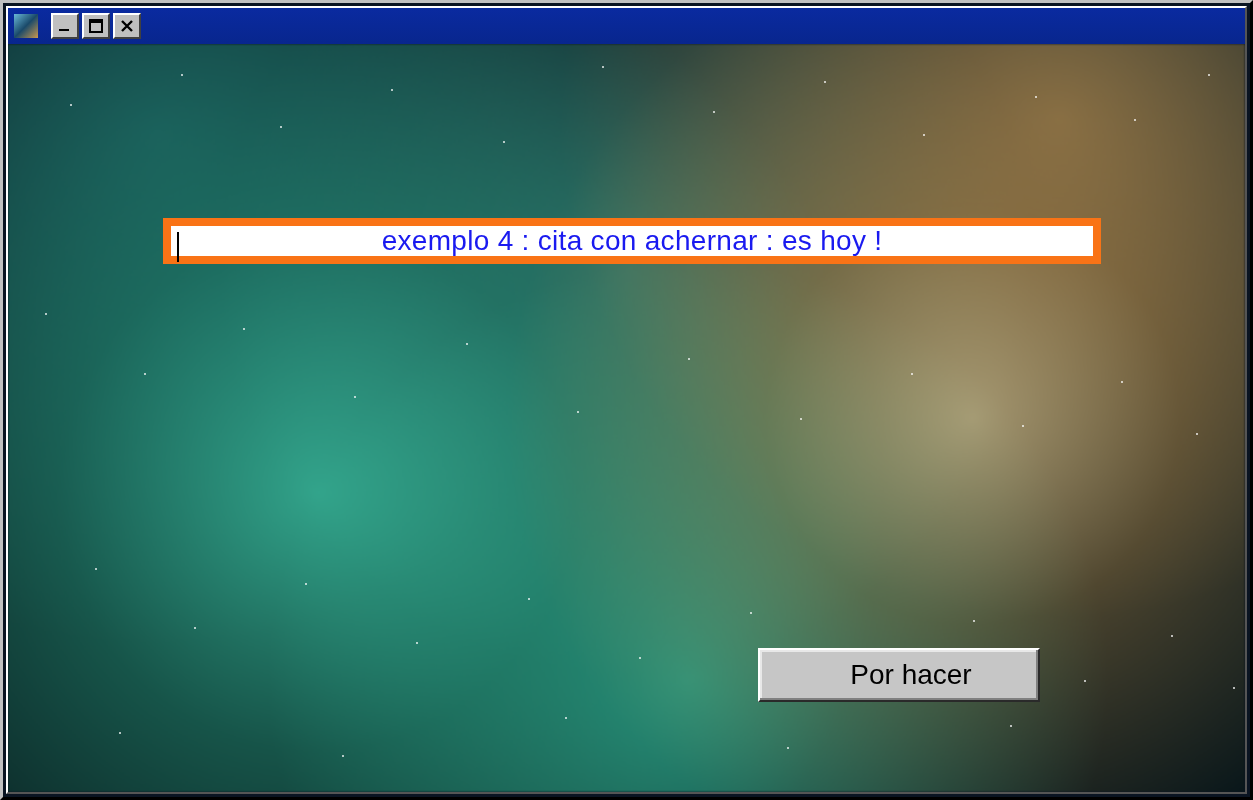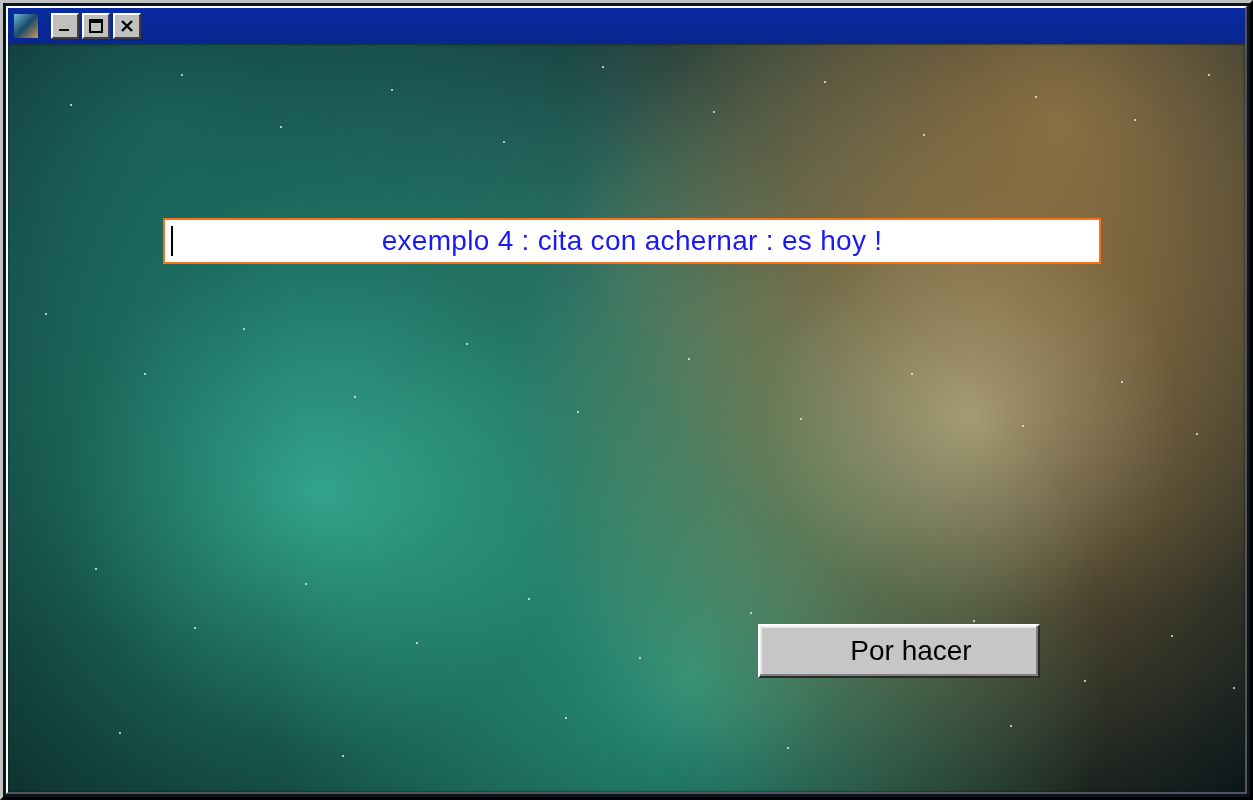--- a/index.html
+++ b/index.html
@@ -63,7 +63,7 @@
   
   .message-box{
     position:absolute;left:155px;top:174px;width:938px;height:46px;
-    background:#fff;border:2px solid #f97316;box-sizing:border-box;
+    background:#fff;border:8px solid #f97316;box-sizing:border-box;
     display:flex;align-items:center;justify-content:center;
     color:#1a1af0;font-size:28px;letter-spacing:0.3px;
   }

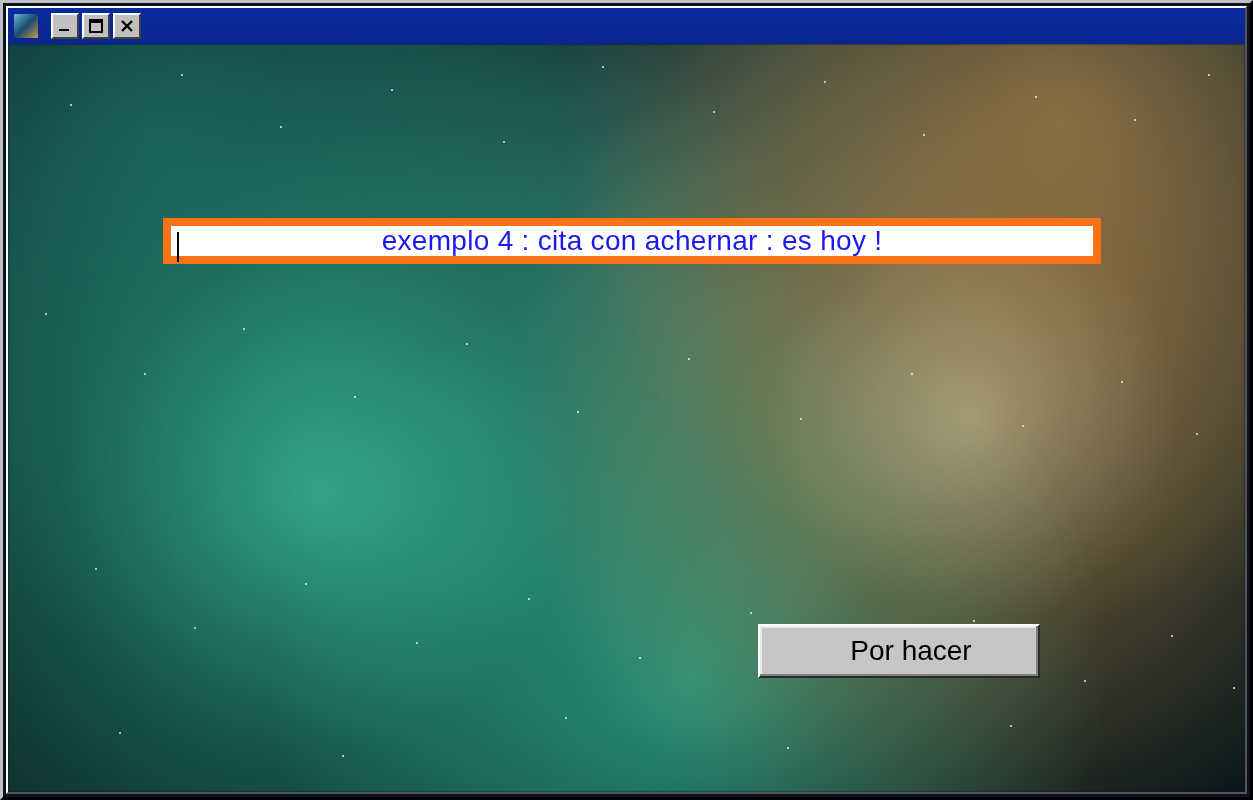--- a/index.html
+++ b/index.html
@@ -80,7 +80,7 @@
     padding:0 22px;cursor:default;
   }
   #btn-done{left:272px;top:580px;}
-  #btn-todo{left:750px;top:580px;padding-left:46px;}
+  #btn-todo{left:750px;top:604px;padding-left:46px;}
 </style>
 </head>
 <body>

